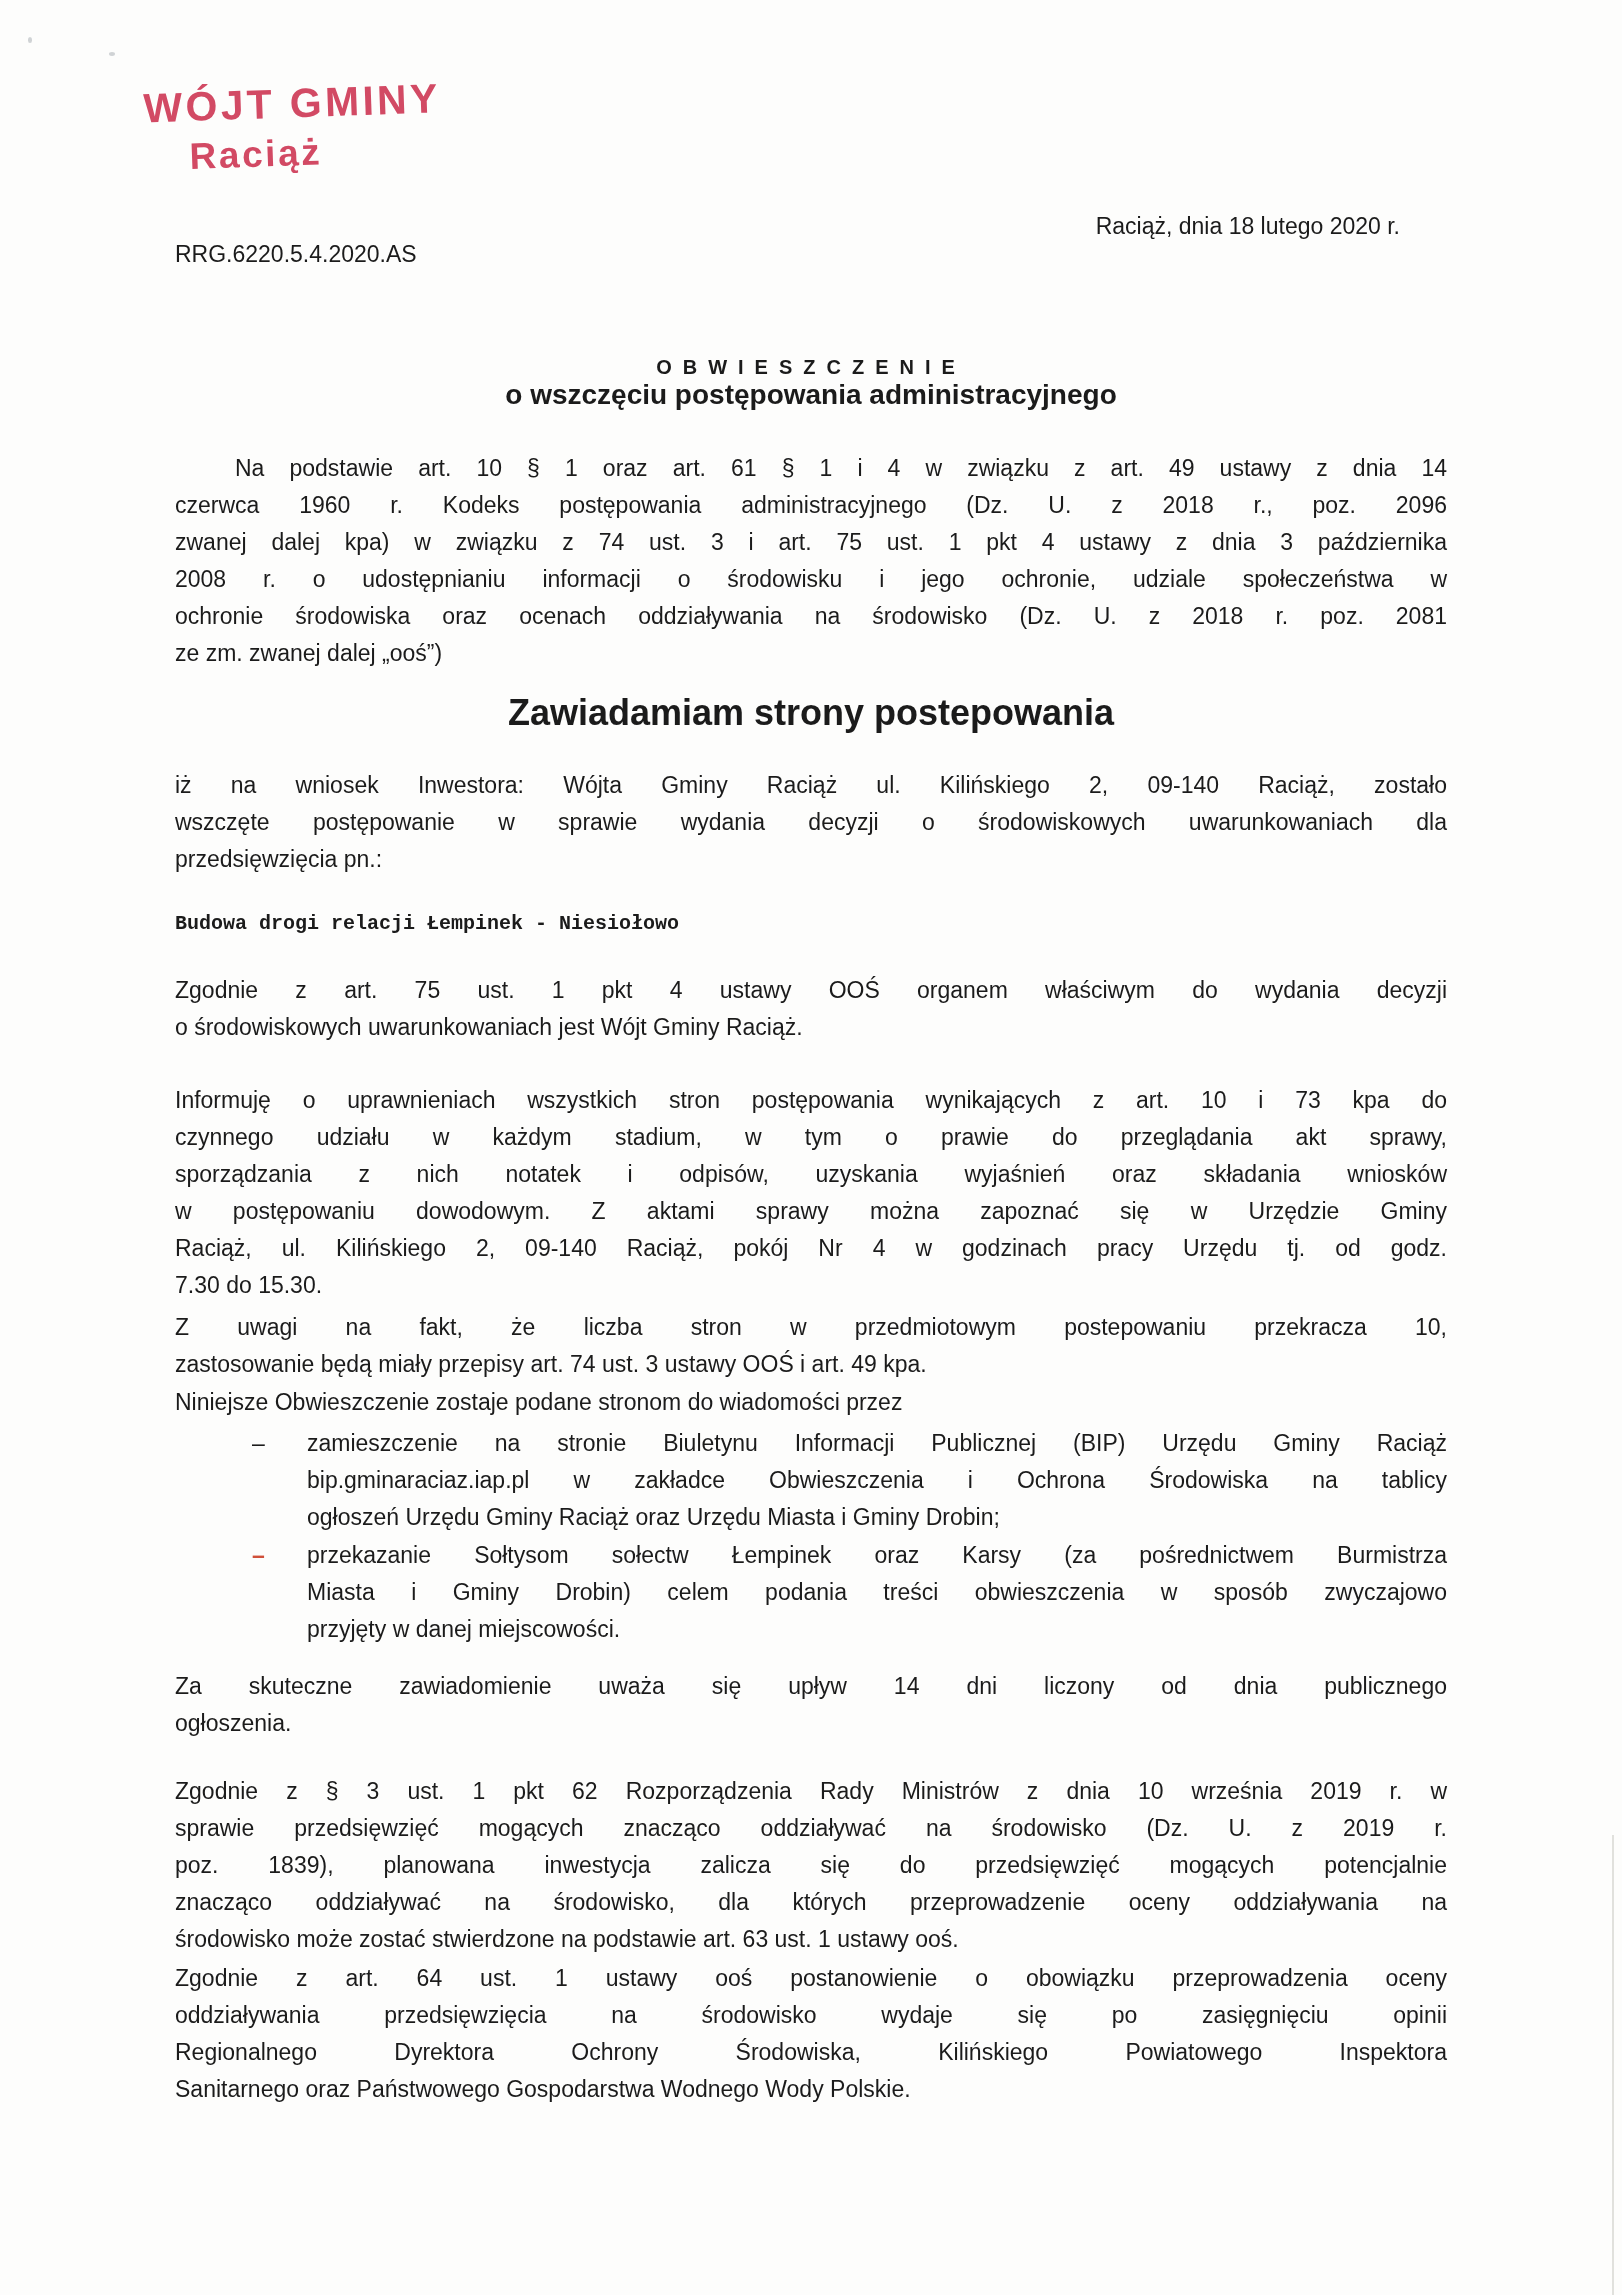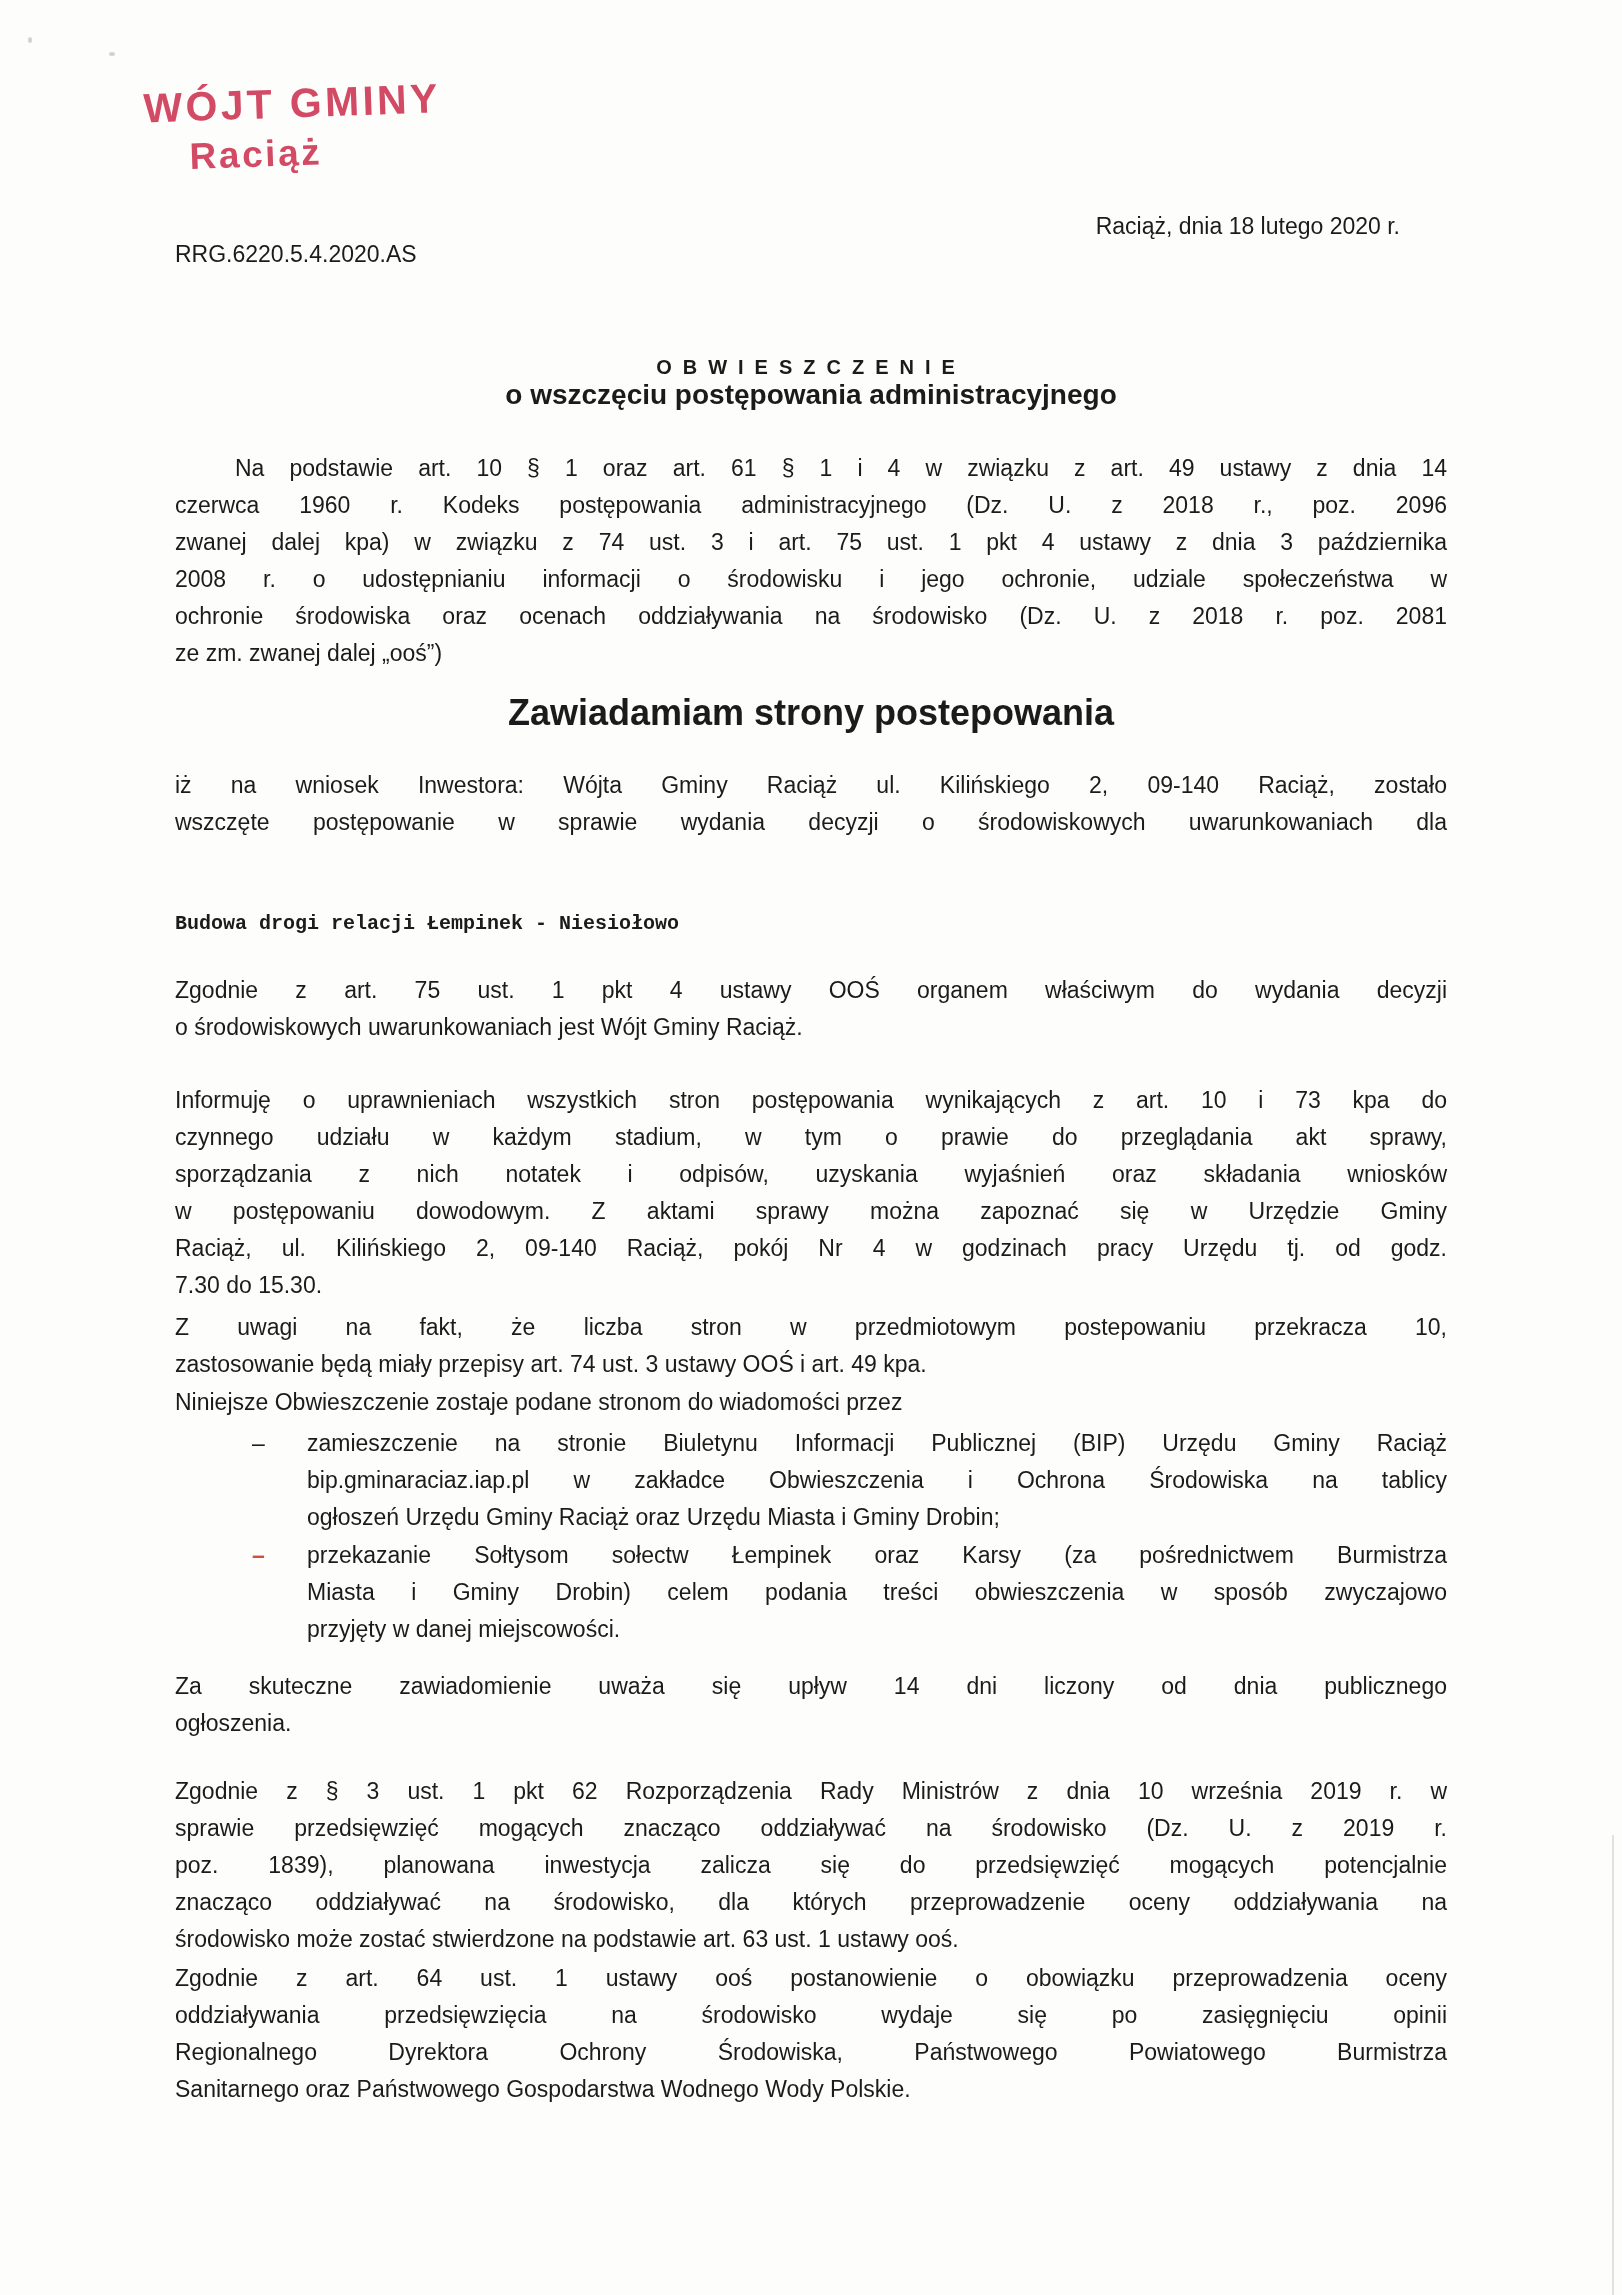--- a/index.html
+++ b/index.html
@@ -96,6 +96,7 @@
   <div class="block col body-text p2">
       <div class="jline">iż na wniosek Inwestora: Wójta Gminy Raciąż ul. Kilińskiego 2, 09-140 Raciąż, zostało</div>
       <div class="jline">wszczęte postępowanie w sprawie wydania decyzji o środowiskowych uwarunkowaniach dla</div>
+      <div class="jline last">przedsięwzięcia pn.:</div>
     </div>
 
   <div class="block col project">Budowa drogi relacji Łempinek - Niesiołowo</div>

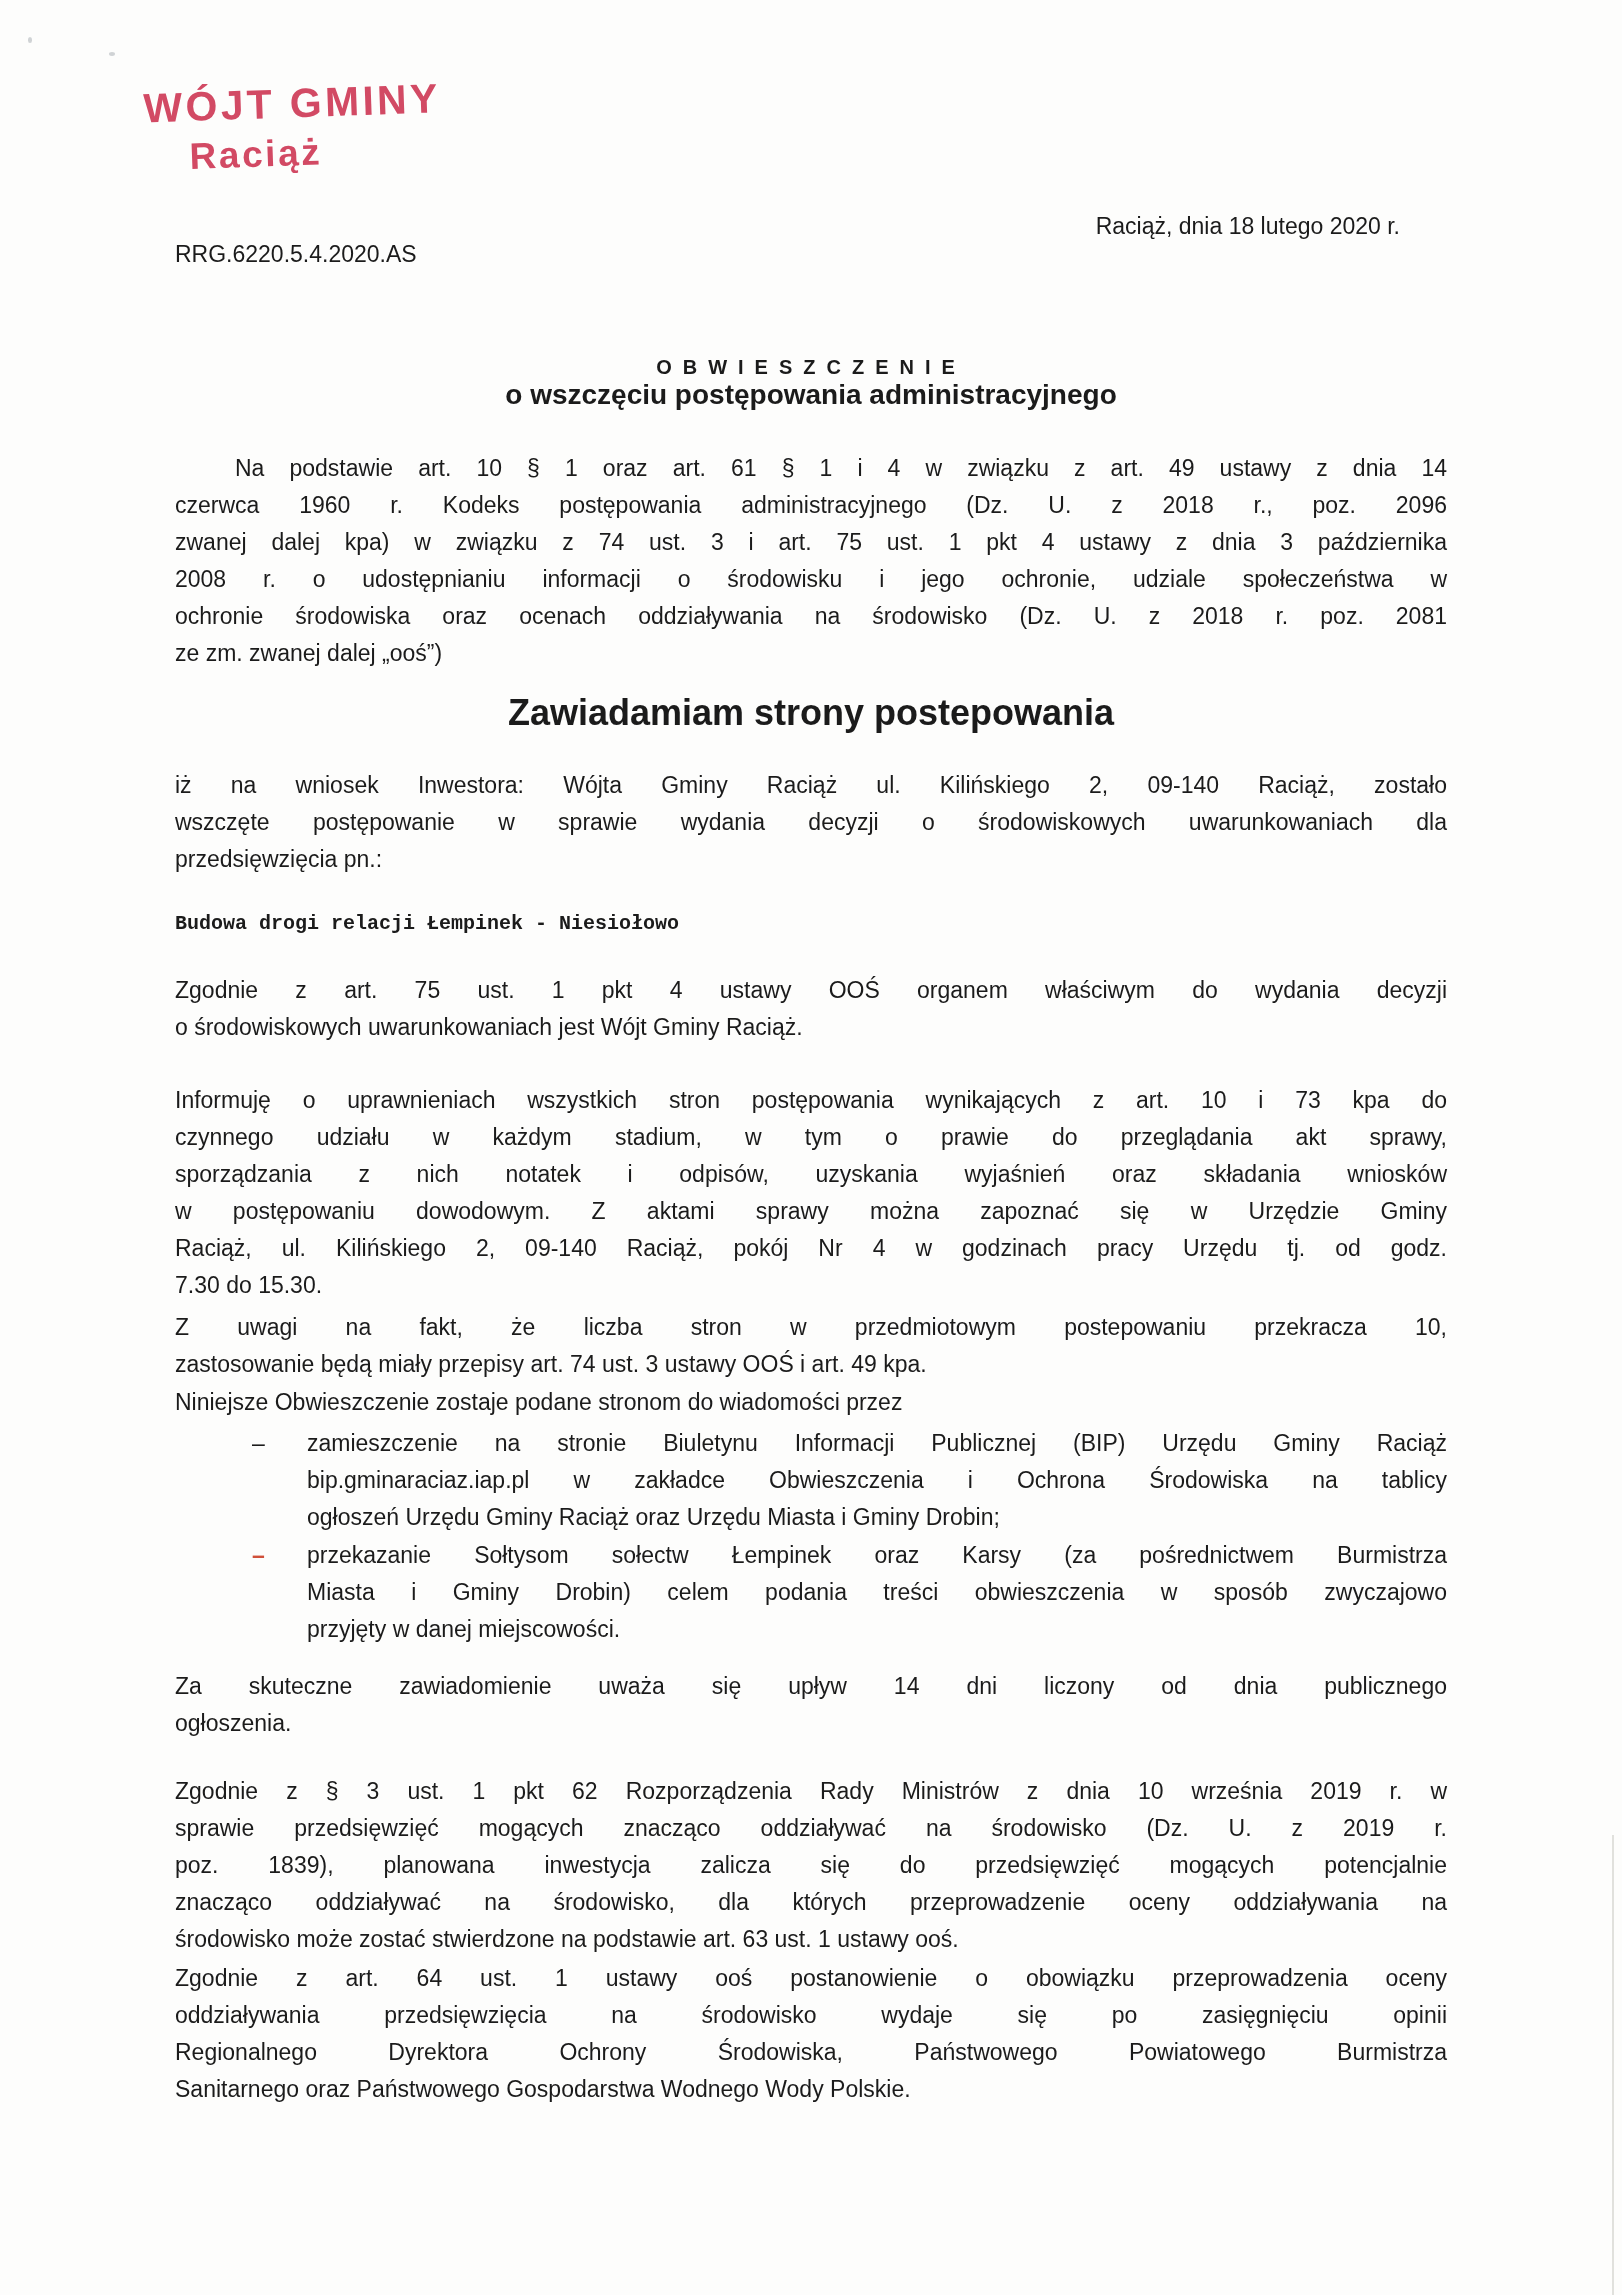--- a/index.html
+++ b/index.html
@@ -158,7 +158,7 @@
   <div class="block col body-text p8">
       <div class="jline">Zgodnie z art. 64 ust. 1 ustawy ooś postanowienie o obowiązku przeprowadzenia oceny</div>
       <div class="jline">oddziaływania przedsięwzięcia na środowisko wydaje się po zasięgnięciu opinii</div>
-      <div class="jline">Regionalnego Dyrektora Ochrony Środowiska, Państwowego Powiatowego Burmistrza</div>
+      <div class="jline">Regionalnego Dyrektora Ochrony Środowiska, Kilińskiego Powiatowego Inspektora</div>
       <div class="jline last">Sanitarnego oraz Państwowego Gospodarstwa Wodnego Wody Polskie.</div>
     </div>
 

